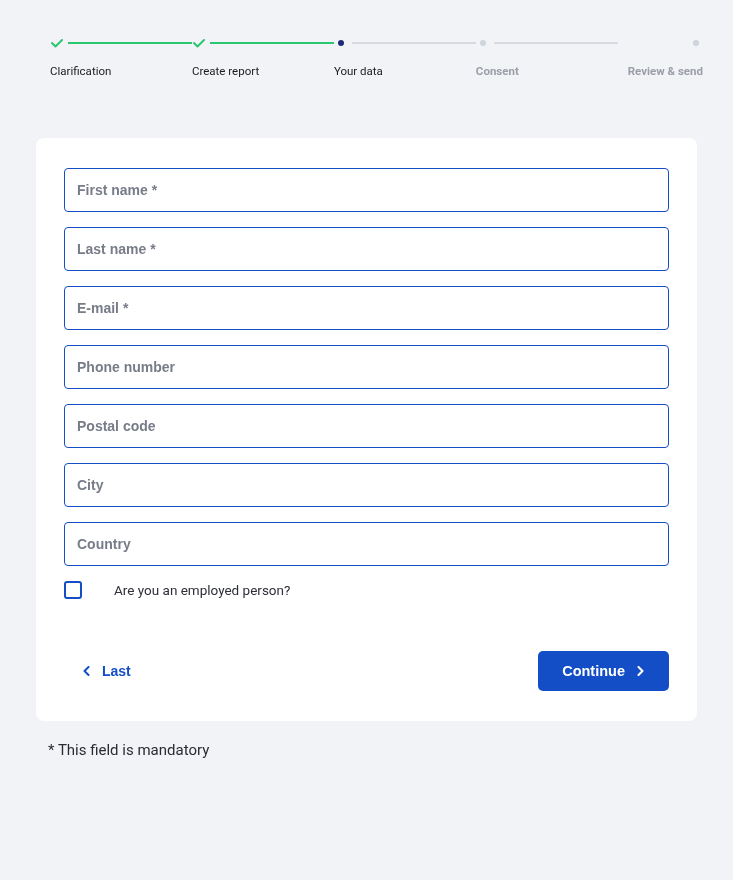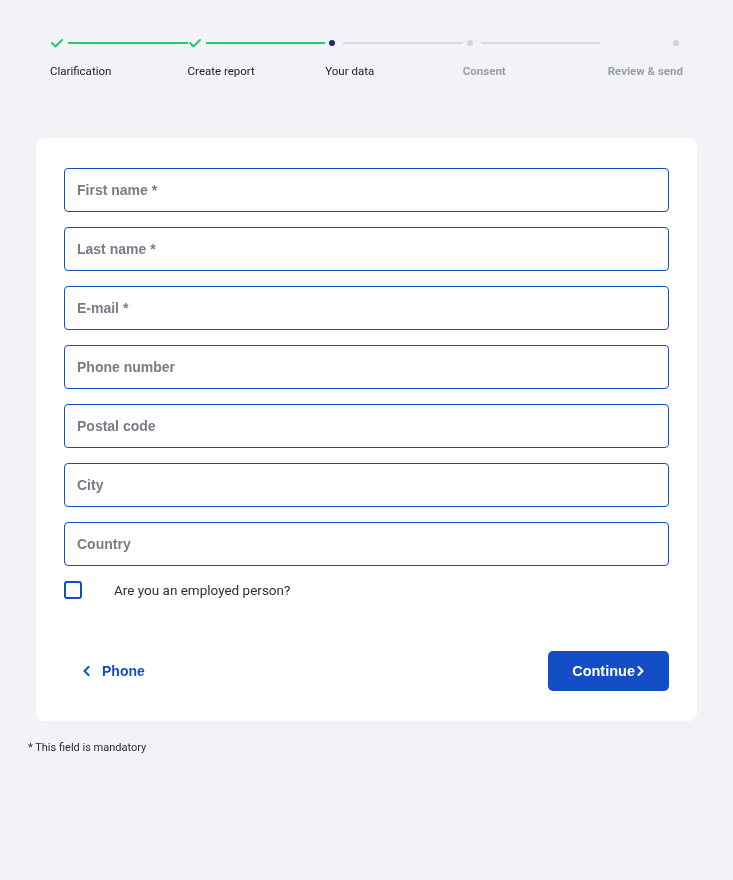--- a/index.html
+++ b/index.html
@@ -17,7 +17,7 @@
       display: flex;
       justify-content: space-between;
       align-items: flex-start;
-      padding: 36px 50px 20px 50px;
+      padding: 36px 30px 20px 50px;
       gap: 0;
     }
     .step {

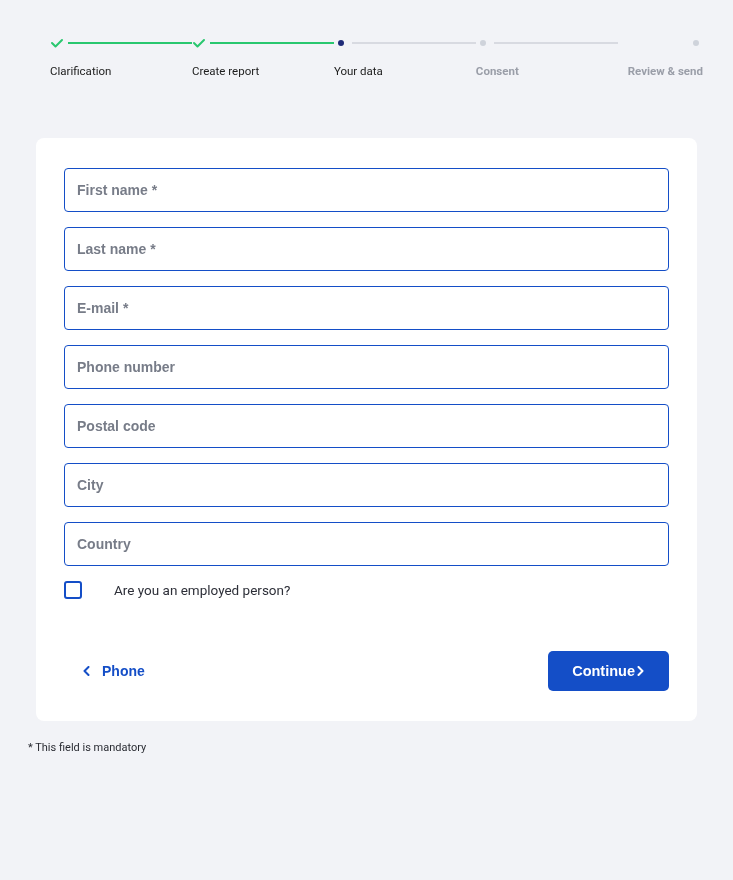--- a/index.html
+++ b/index.html
@@ -247,7 +247,7 @@
             <polyline points="6.5,1 2.5,5 6.5,9"></polyline>
           </svg>
       </span>
-      <span>Phone</span>
+      <span>Last</span>
     </button>
     <button class="continue-btn">
       <span>Continue</span>

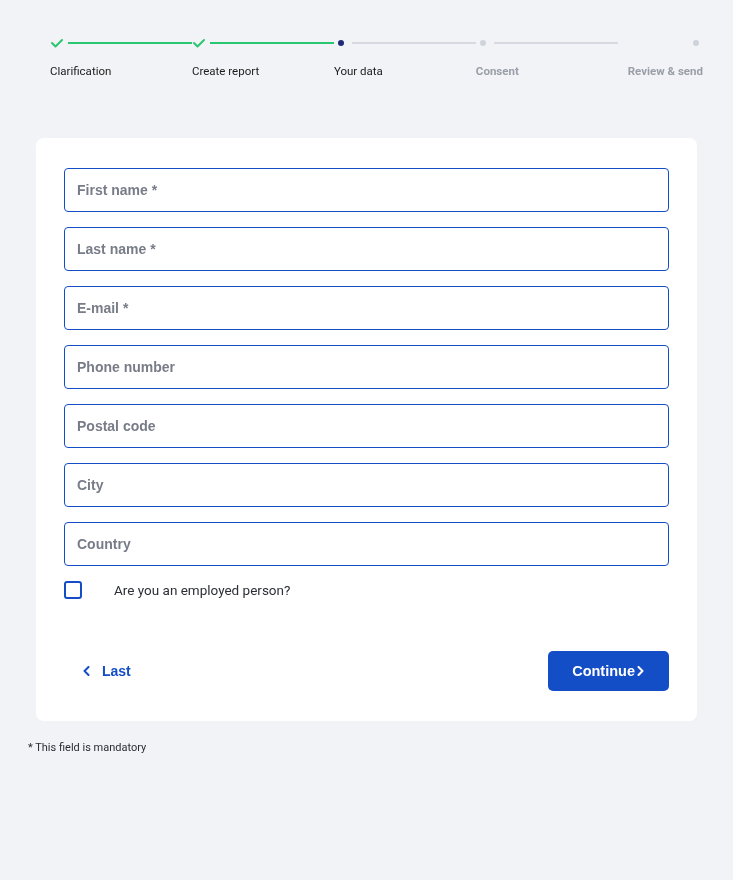--- a/index.html
+++ b/index.html
@@ -148,6 +148,7 @@
     .continue-btn {
       display: flex;
       align-items: center;
+      gap: 10px;
       background-color: #144ec7;
       color: #fff;
       font-weight: 700;

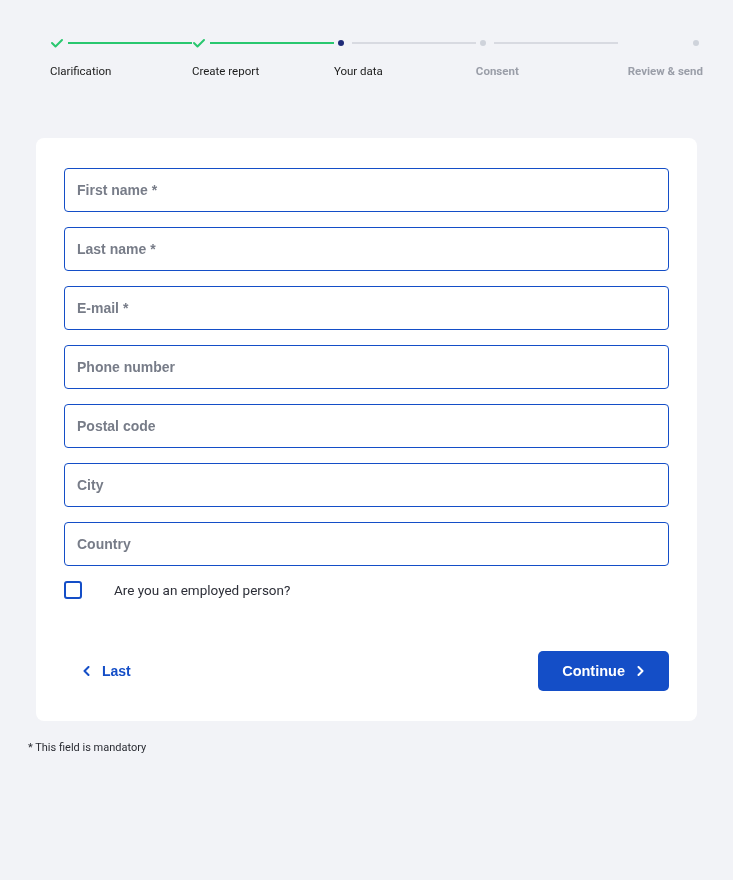--- a/index.html
+++ b/index.html
@@ -164,9 +164,9 @@
     }
 
     .footer-note {
-      font-size: 11px;
+      font-size: 15px;
       color: #2a2c33;
-      margin: 20px 28px;
+      margin: 20px 48px;
     }
   </style>
 </head>

